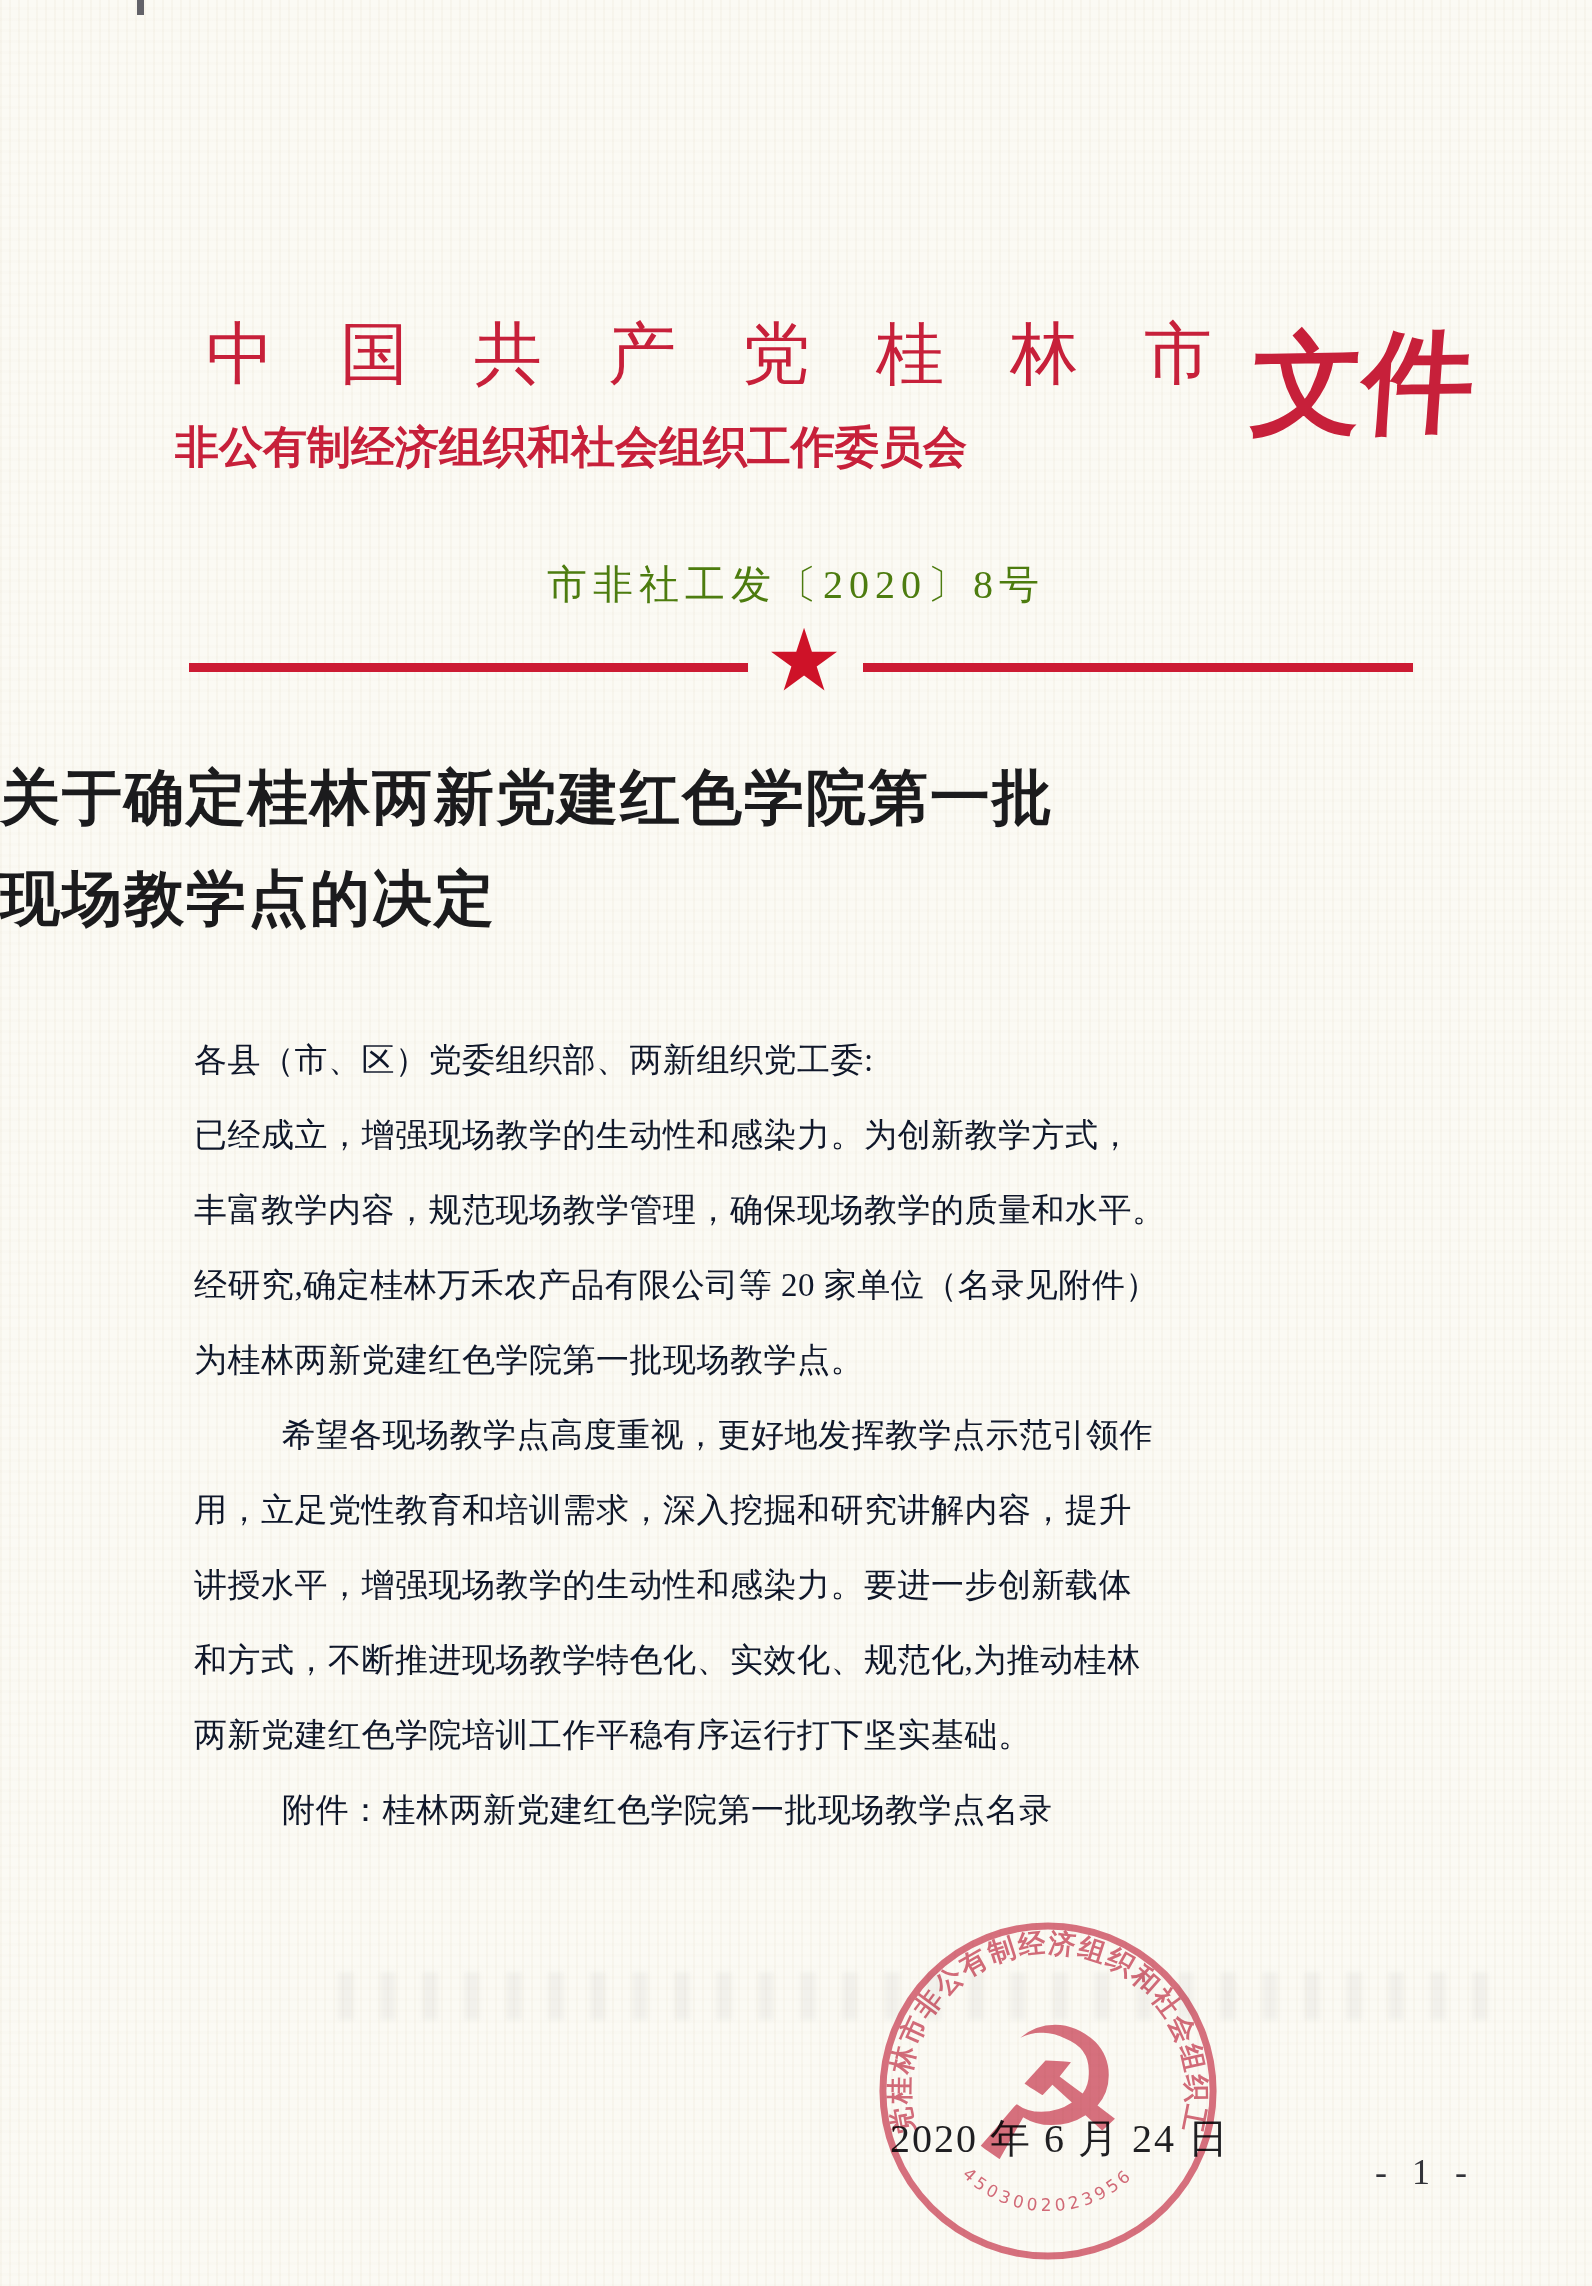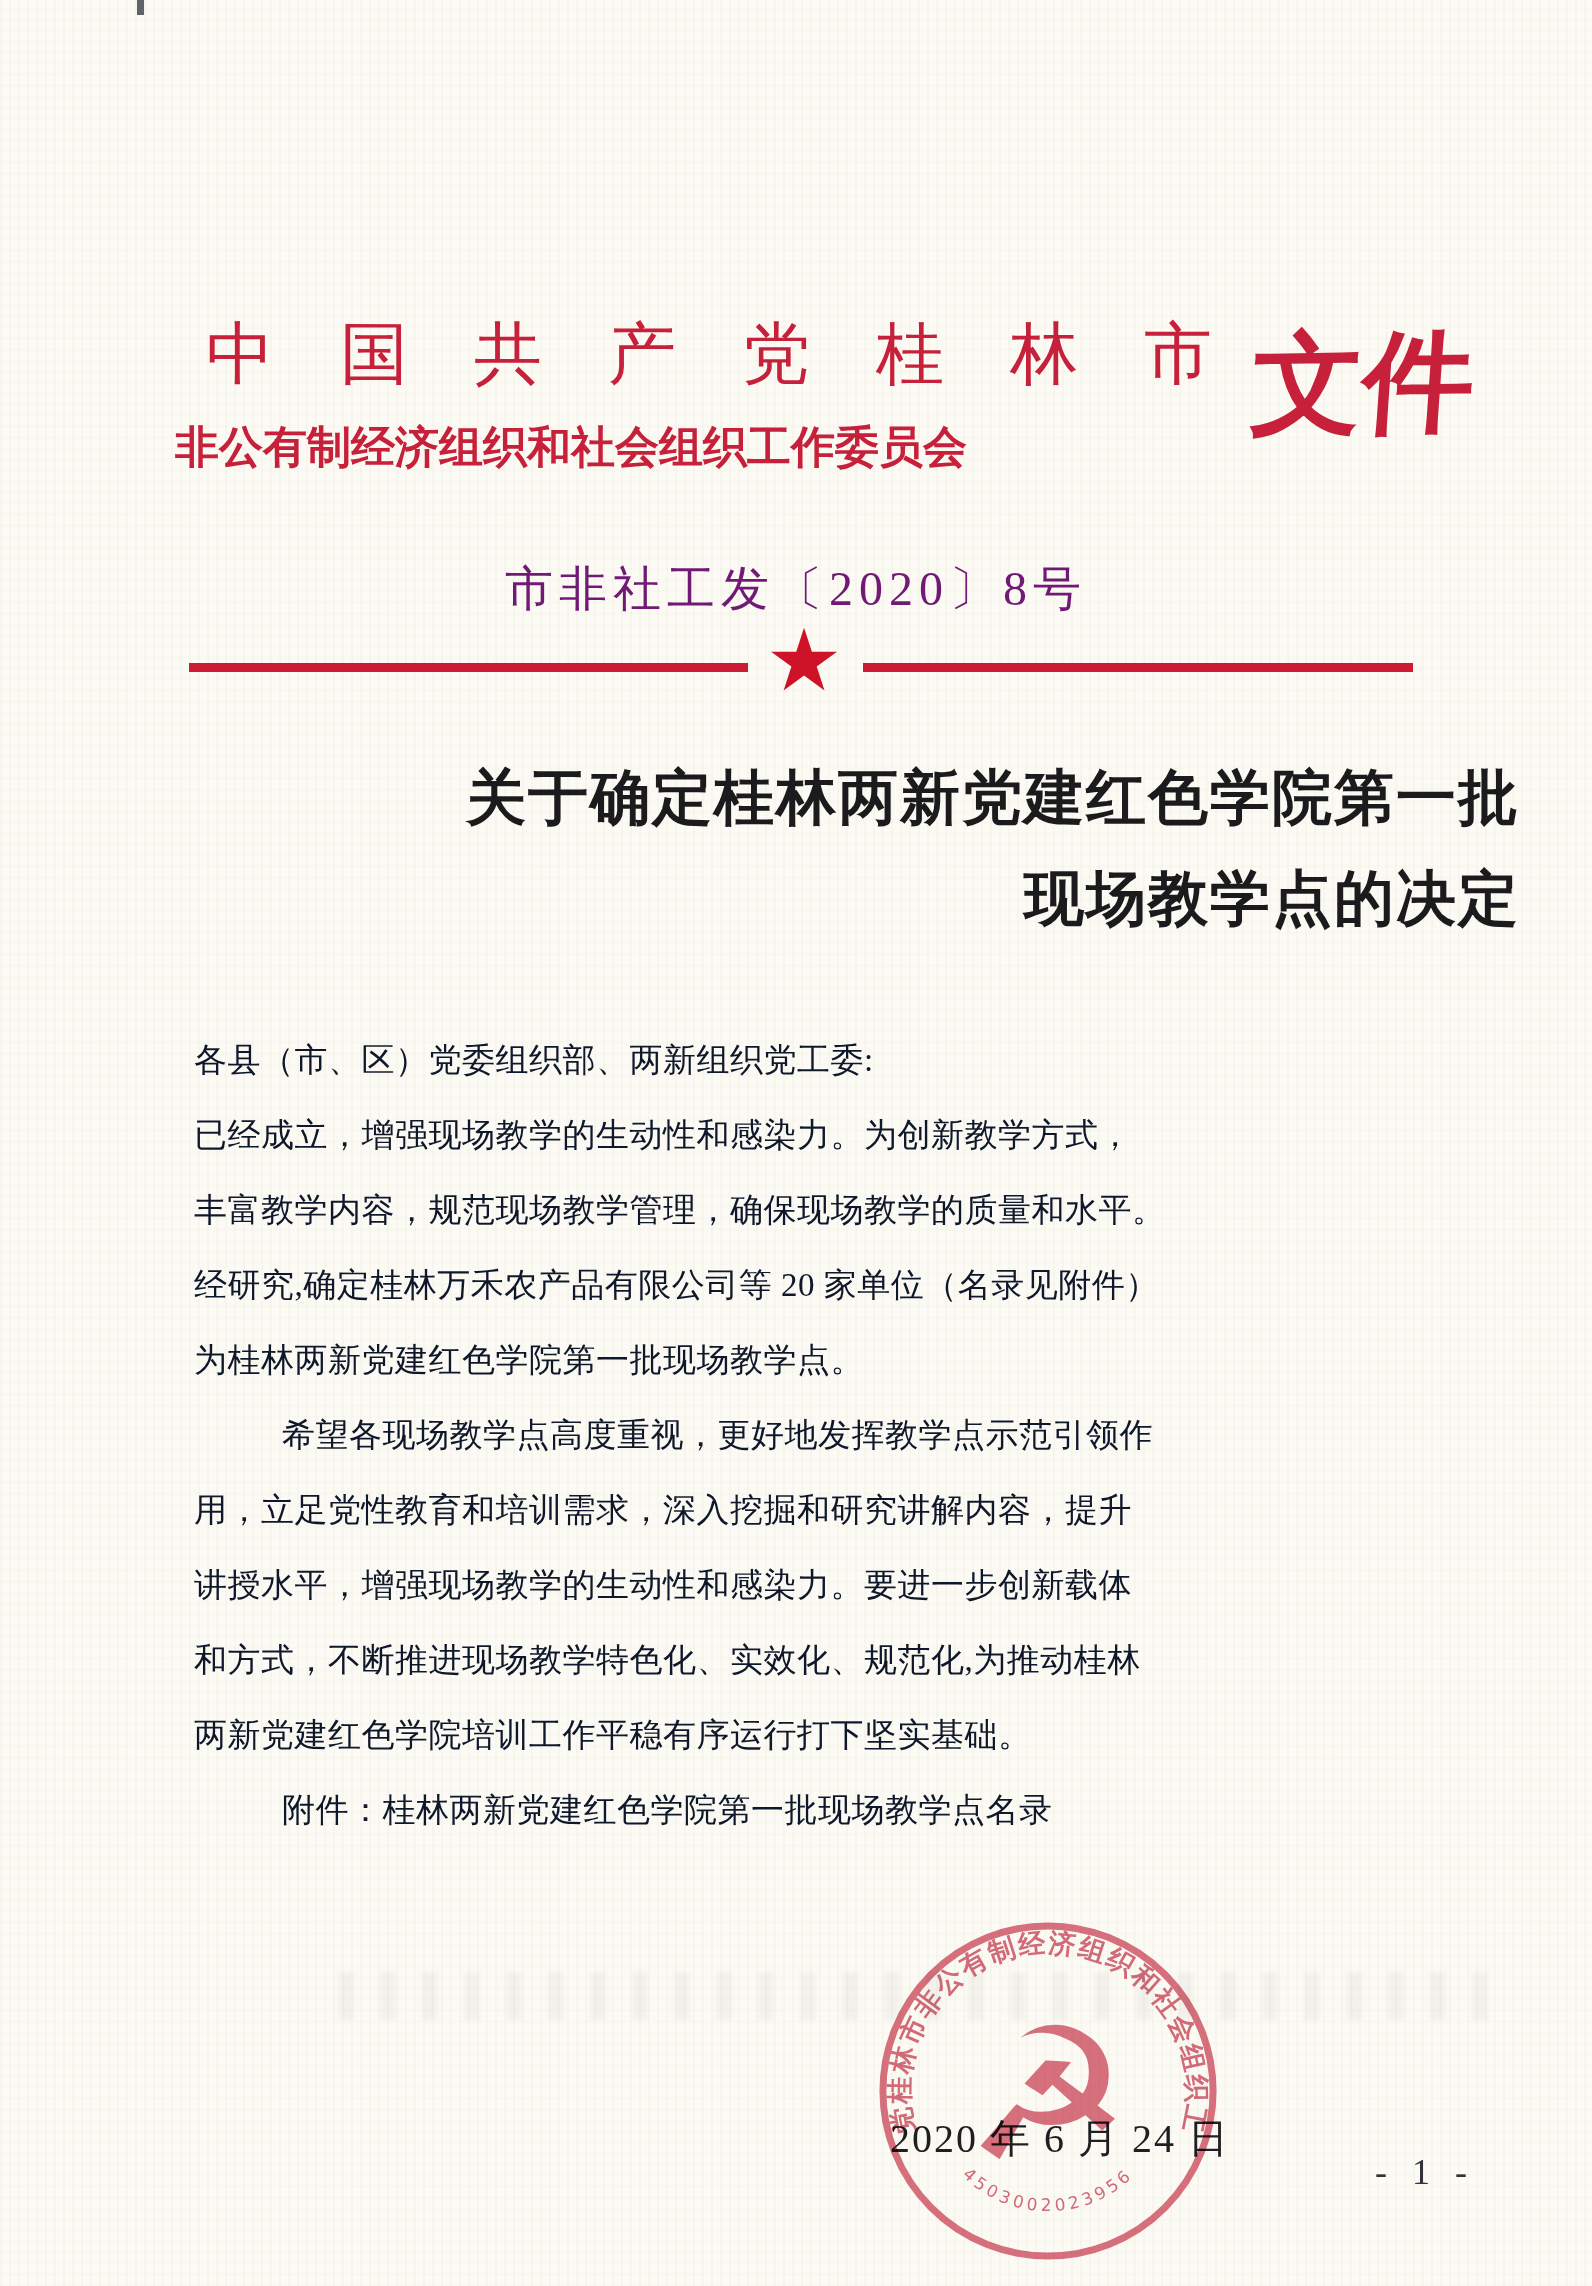--- a/index.html
+++ b/index.html
@@ -38,7 +38,7 @@
   }
   .doc-number{
     position:absolute;left:0;top:563px;width:1592px;
-    text-align:center;font-size:48px;color:#701a75;
+    text-align:center;font-size:40px;color:#4d7c0f;
     letter-spacing:6px;line-height:1.1;
   }
 

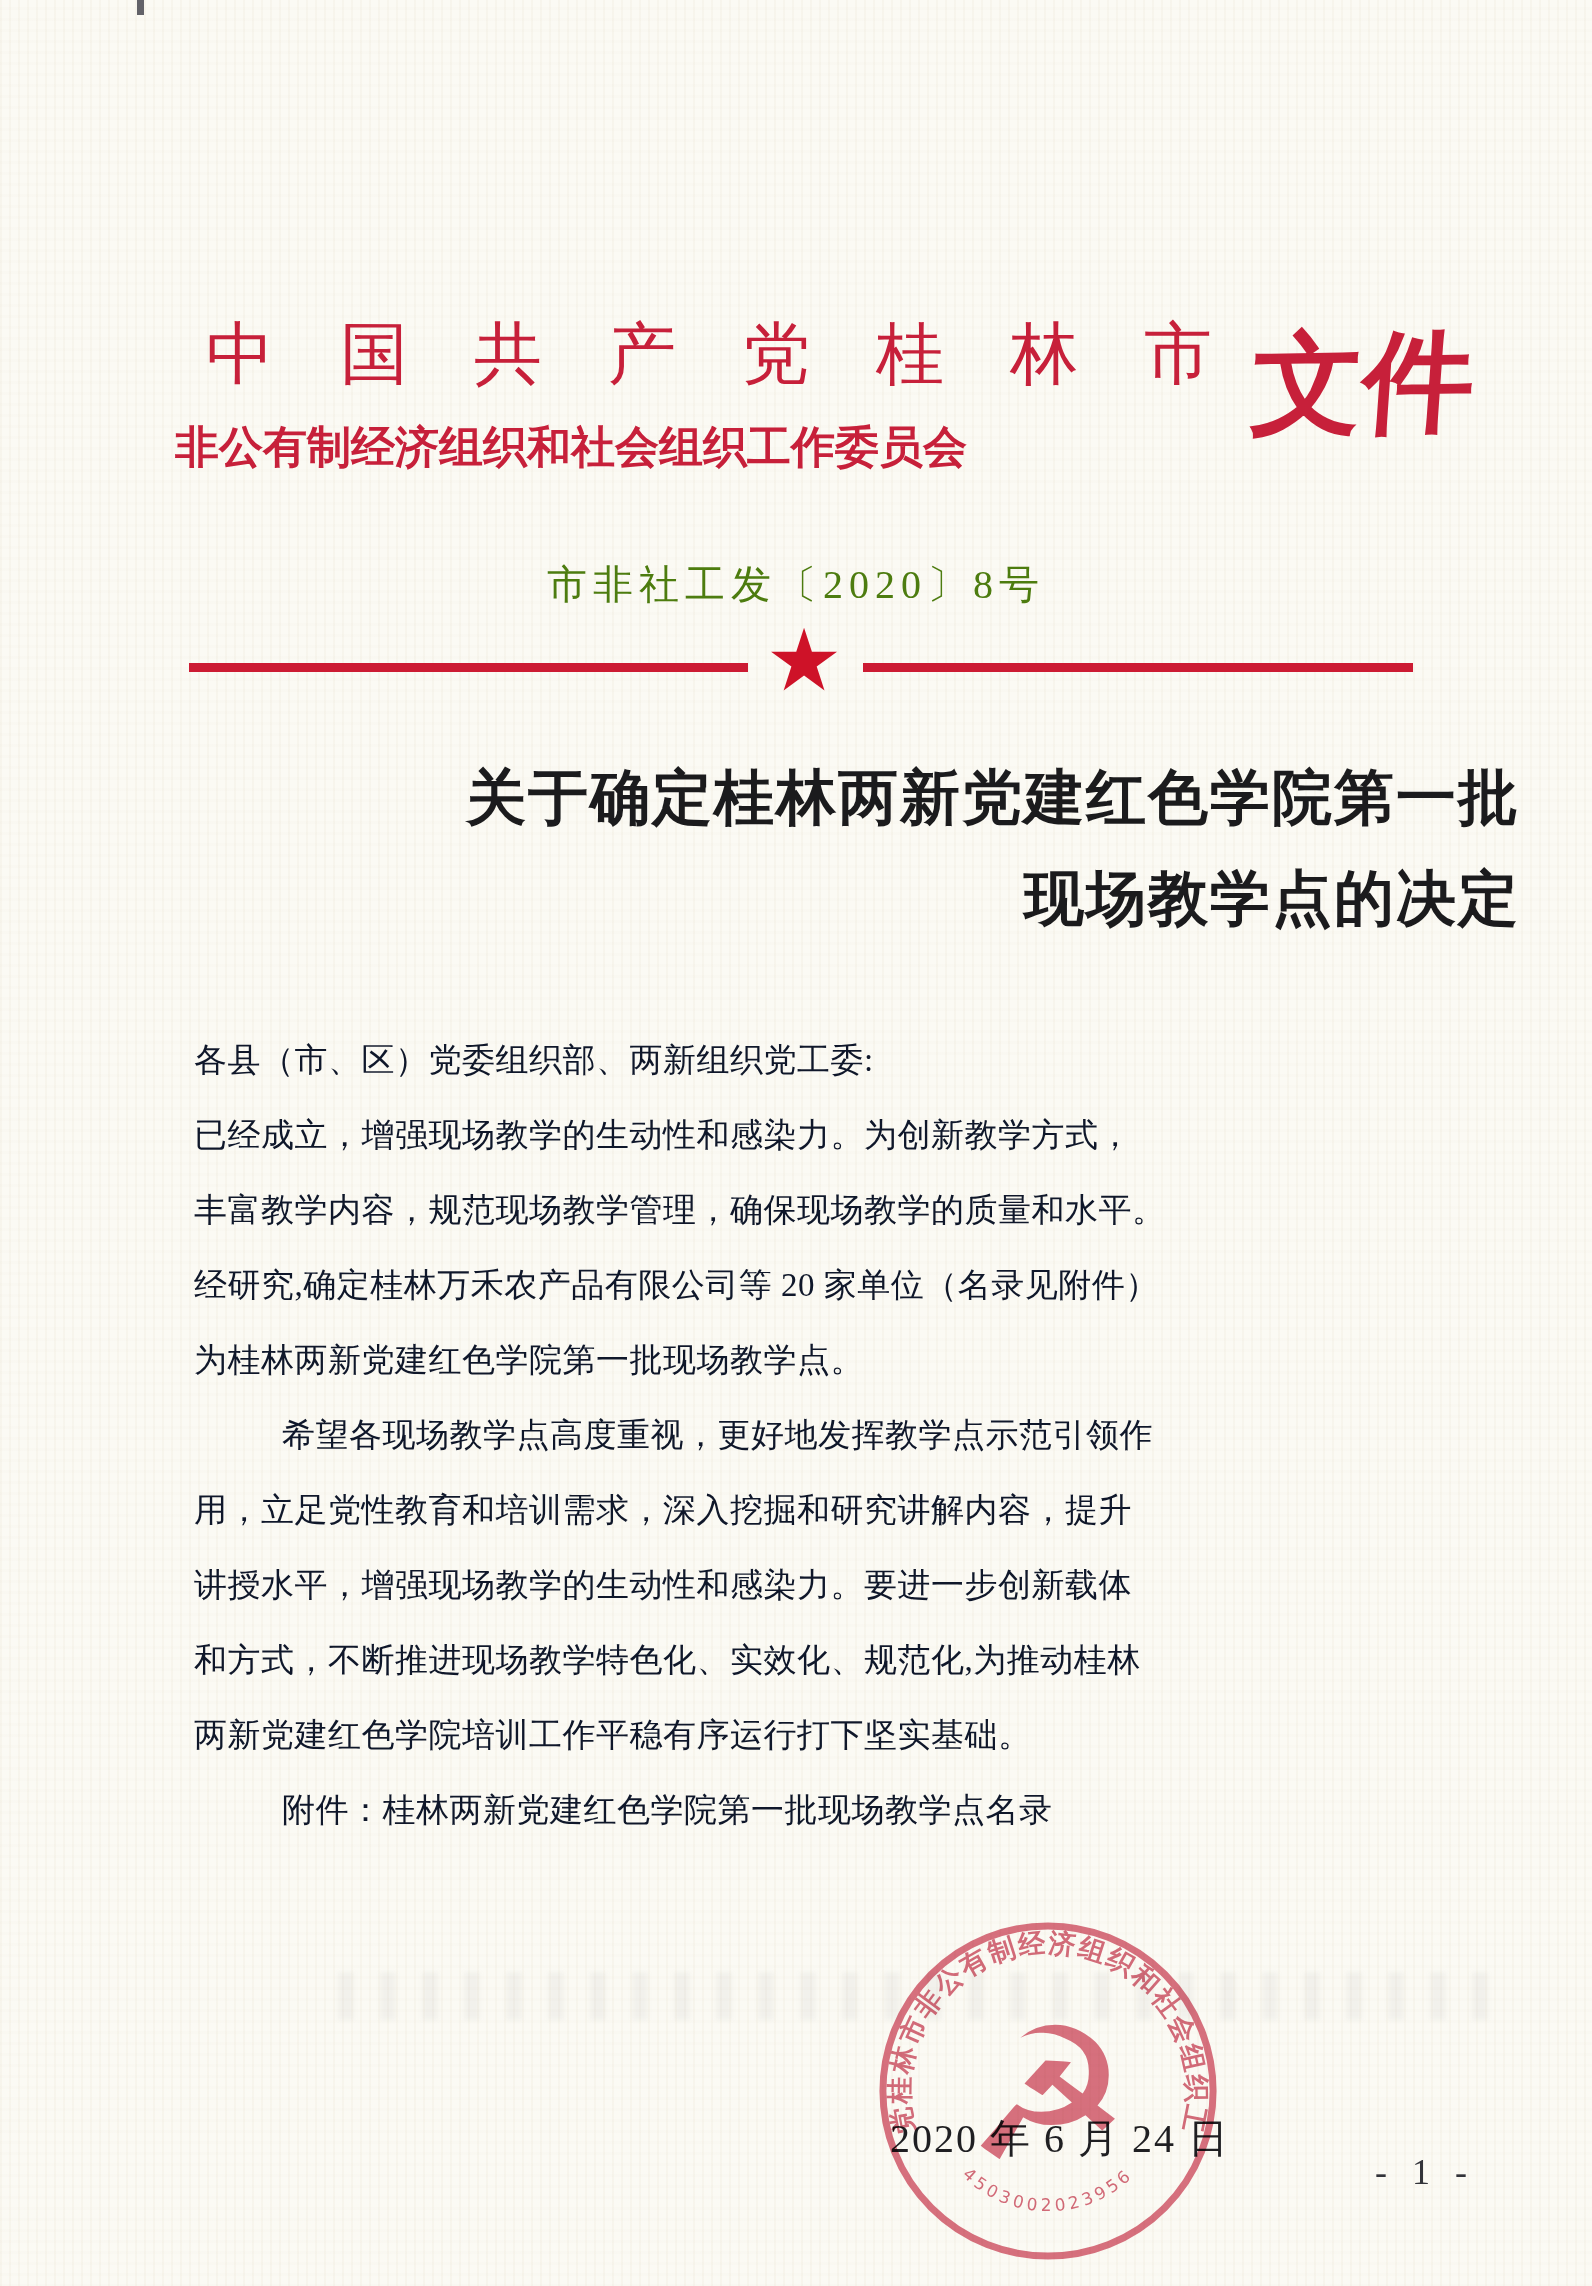--- a/index.html
+++ b/index.html
@@ -54,7 +54,7 @@
   
   .title{
     position:absolute;left:0;top:748px;width:1520px;
-    text-align:right;color:#1b1b1d;
+    text-align:left;color:#1b1b1d;
     font-size:60px;font-weight:bold;line-height:101px;letter-spacing:2px;
   }
 

